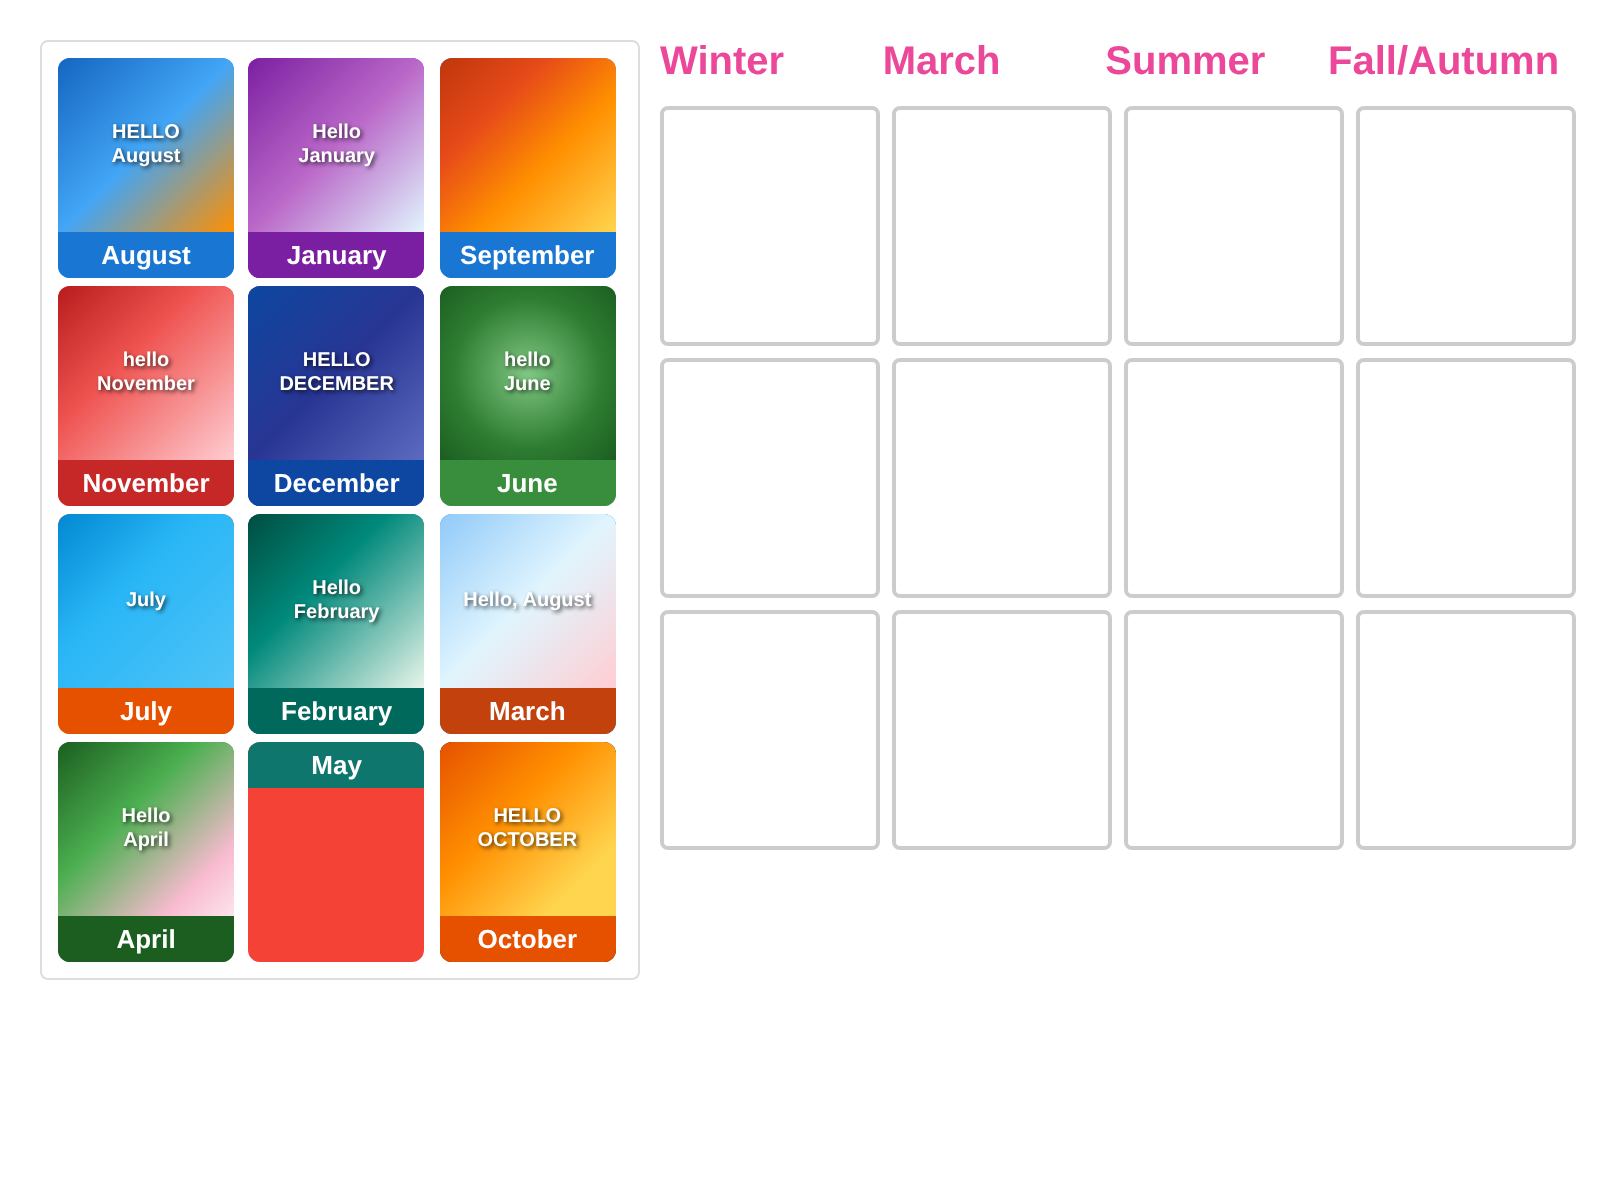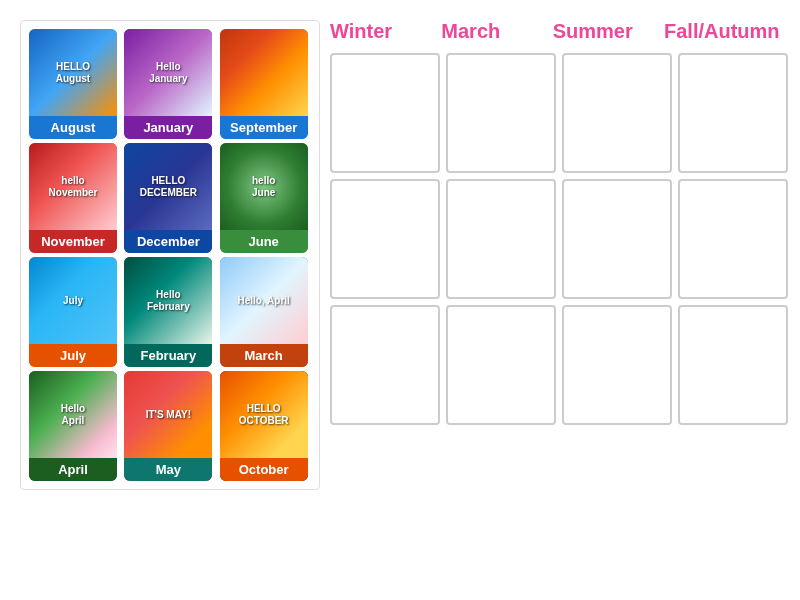--- a/index.html
+++ b/index.html
@@ -218,7 +218,7 @@
     </div>
     <div class="month-card card-march">
       <div class="month-img">
-        <span class="img-text" style="white-space: pre-line;">Hello, April</span>
+        <span class="img-text" style="white-space: pre-line;">Hello, August</span>
       </div>
       <div class="month-label">March</div>
     </div>

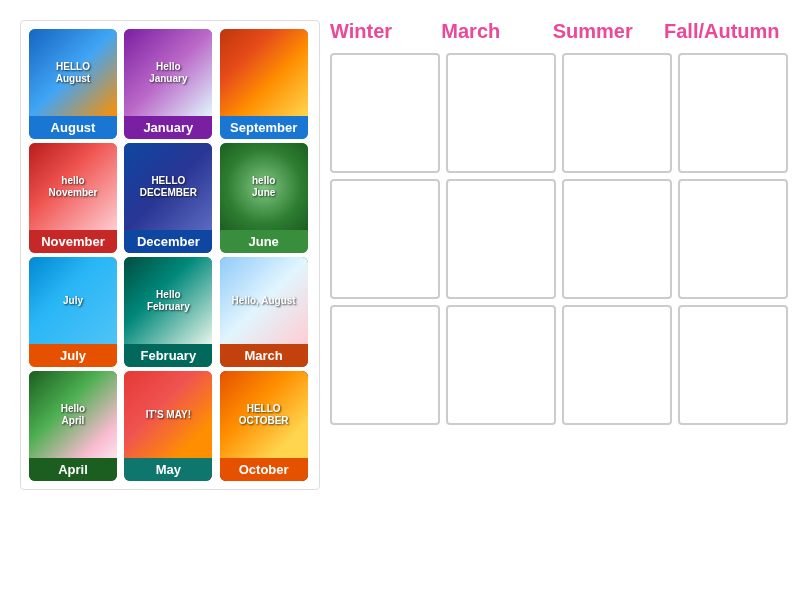--- a/index.html
+++ b/index.html
@@ -230,9 +230,6 @@
       <div class="month-label">April</div>
     </div>
     <div class="month-card card-may">
-      <div class="month-img">
-        <span class="img-text" style="white-space: pre-line;">IT'S MAY!</span>
-      </div>
       <div class="month-label">May</div>
     </div>
     <div class="month-card card-october">

